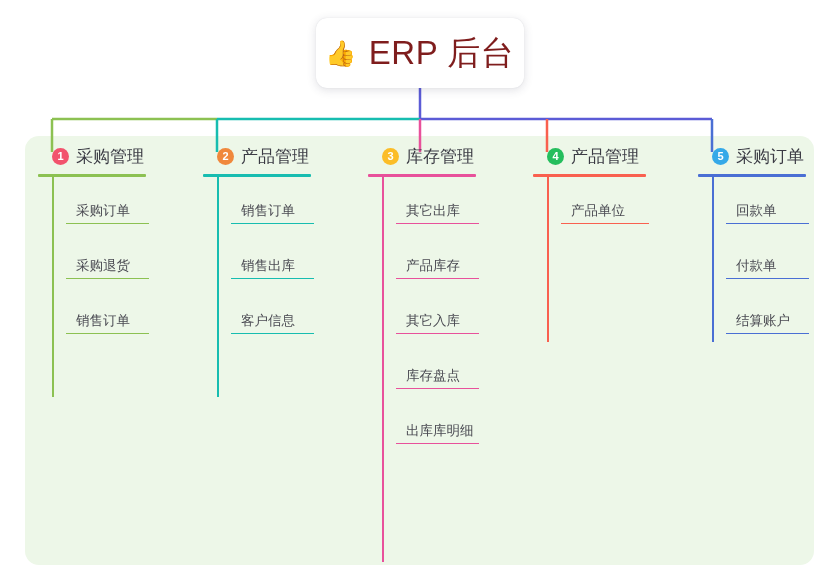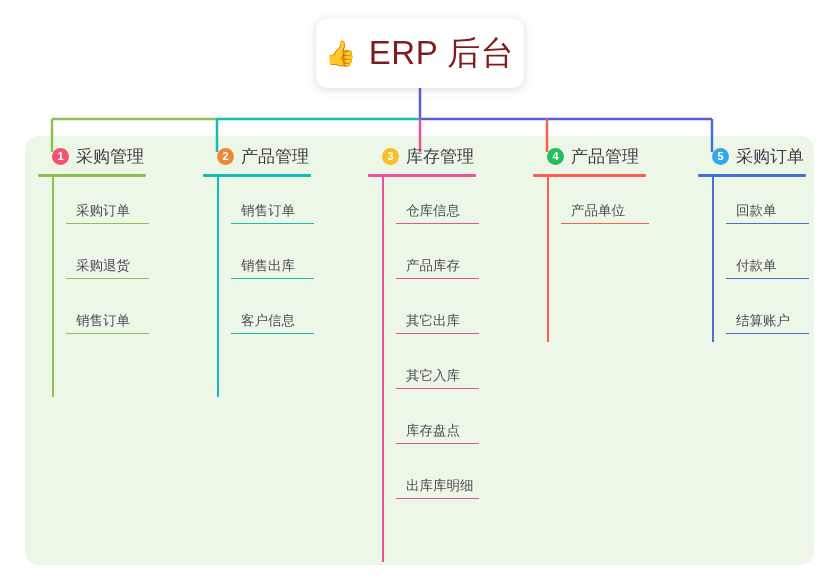--- a/index.html
+++ b/index.html
@@ -212,10 +212,6 @@
         <div class="items">
           <div class="spine" style="background: rgb(232, 81, 155); height: 385px;"></div>
           <div class="item">
-            <span class="item-label">仓库信息</span>
-            <div class="item-rule" style="background: rgb(232, 81, 155); width: 83px;"></div>
-          </div>
-          <div class="item">
             <span class="item-label">产品库存</span>
             <div class="item-rule" style="background: rgb(232, 81, 155); width: 83px;"></div>
           </div>

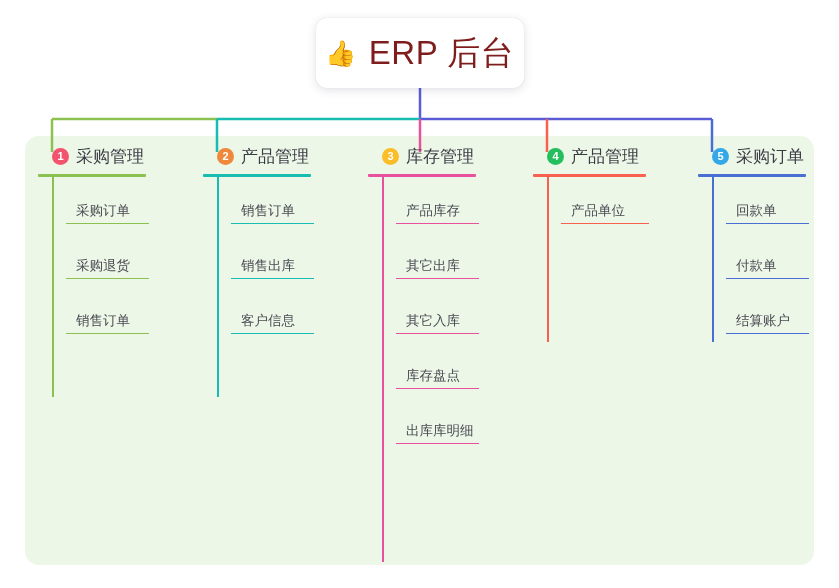--- a/index.html
+++ b/index.html
@@ -212,11 +212,11 @@
         <div class="items">
           <div class="spine" style="background: rgb(232, 81, 155); height: 385px;"></div>
           <div class="item">
+            <span class="item-label">其它出库</span>
+            <div class="item-rule" style="background: rgb(232, 81, 155); width: 83px;"></div>
+          </div>
+          <div class="item">
             <span class="item-label">产品库存</span>
-            <div class="item-rule" style="background: rgb(232, 81, 155); width: 83px;"></div>
-          </div>
-          <div class="item">
-            <span class="item-label">其它出库</span>
             <div class="item-rule" style="background: rgb(232, 81, 155); width: 83px;"></div>
           </div>
           <div class="item">

